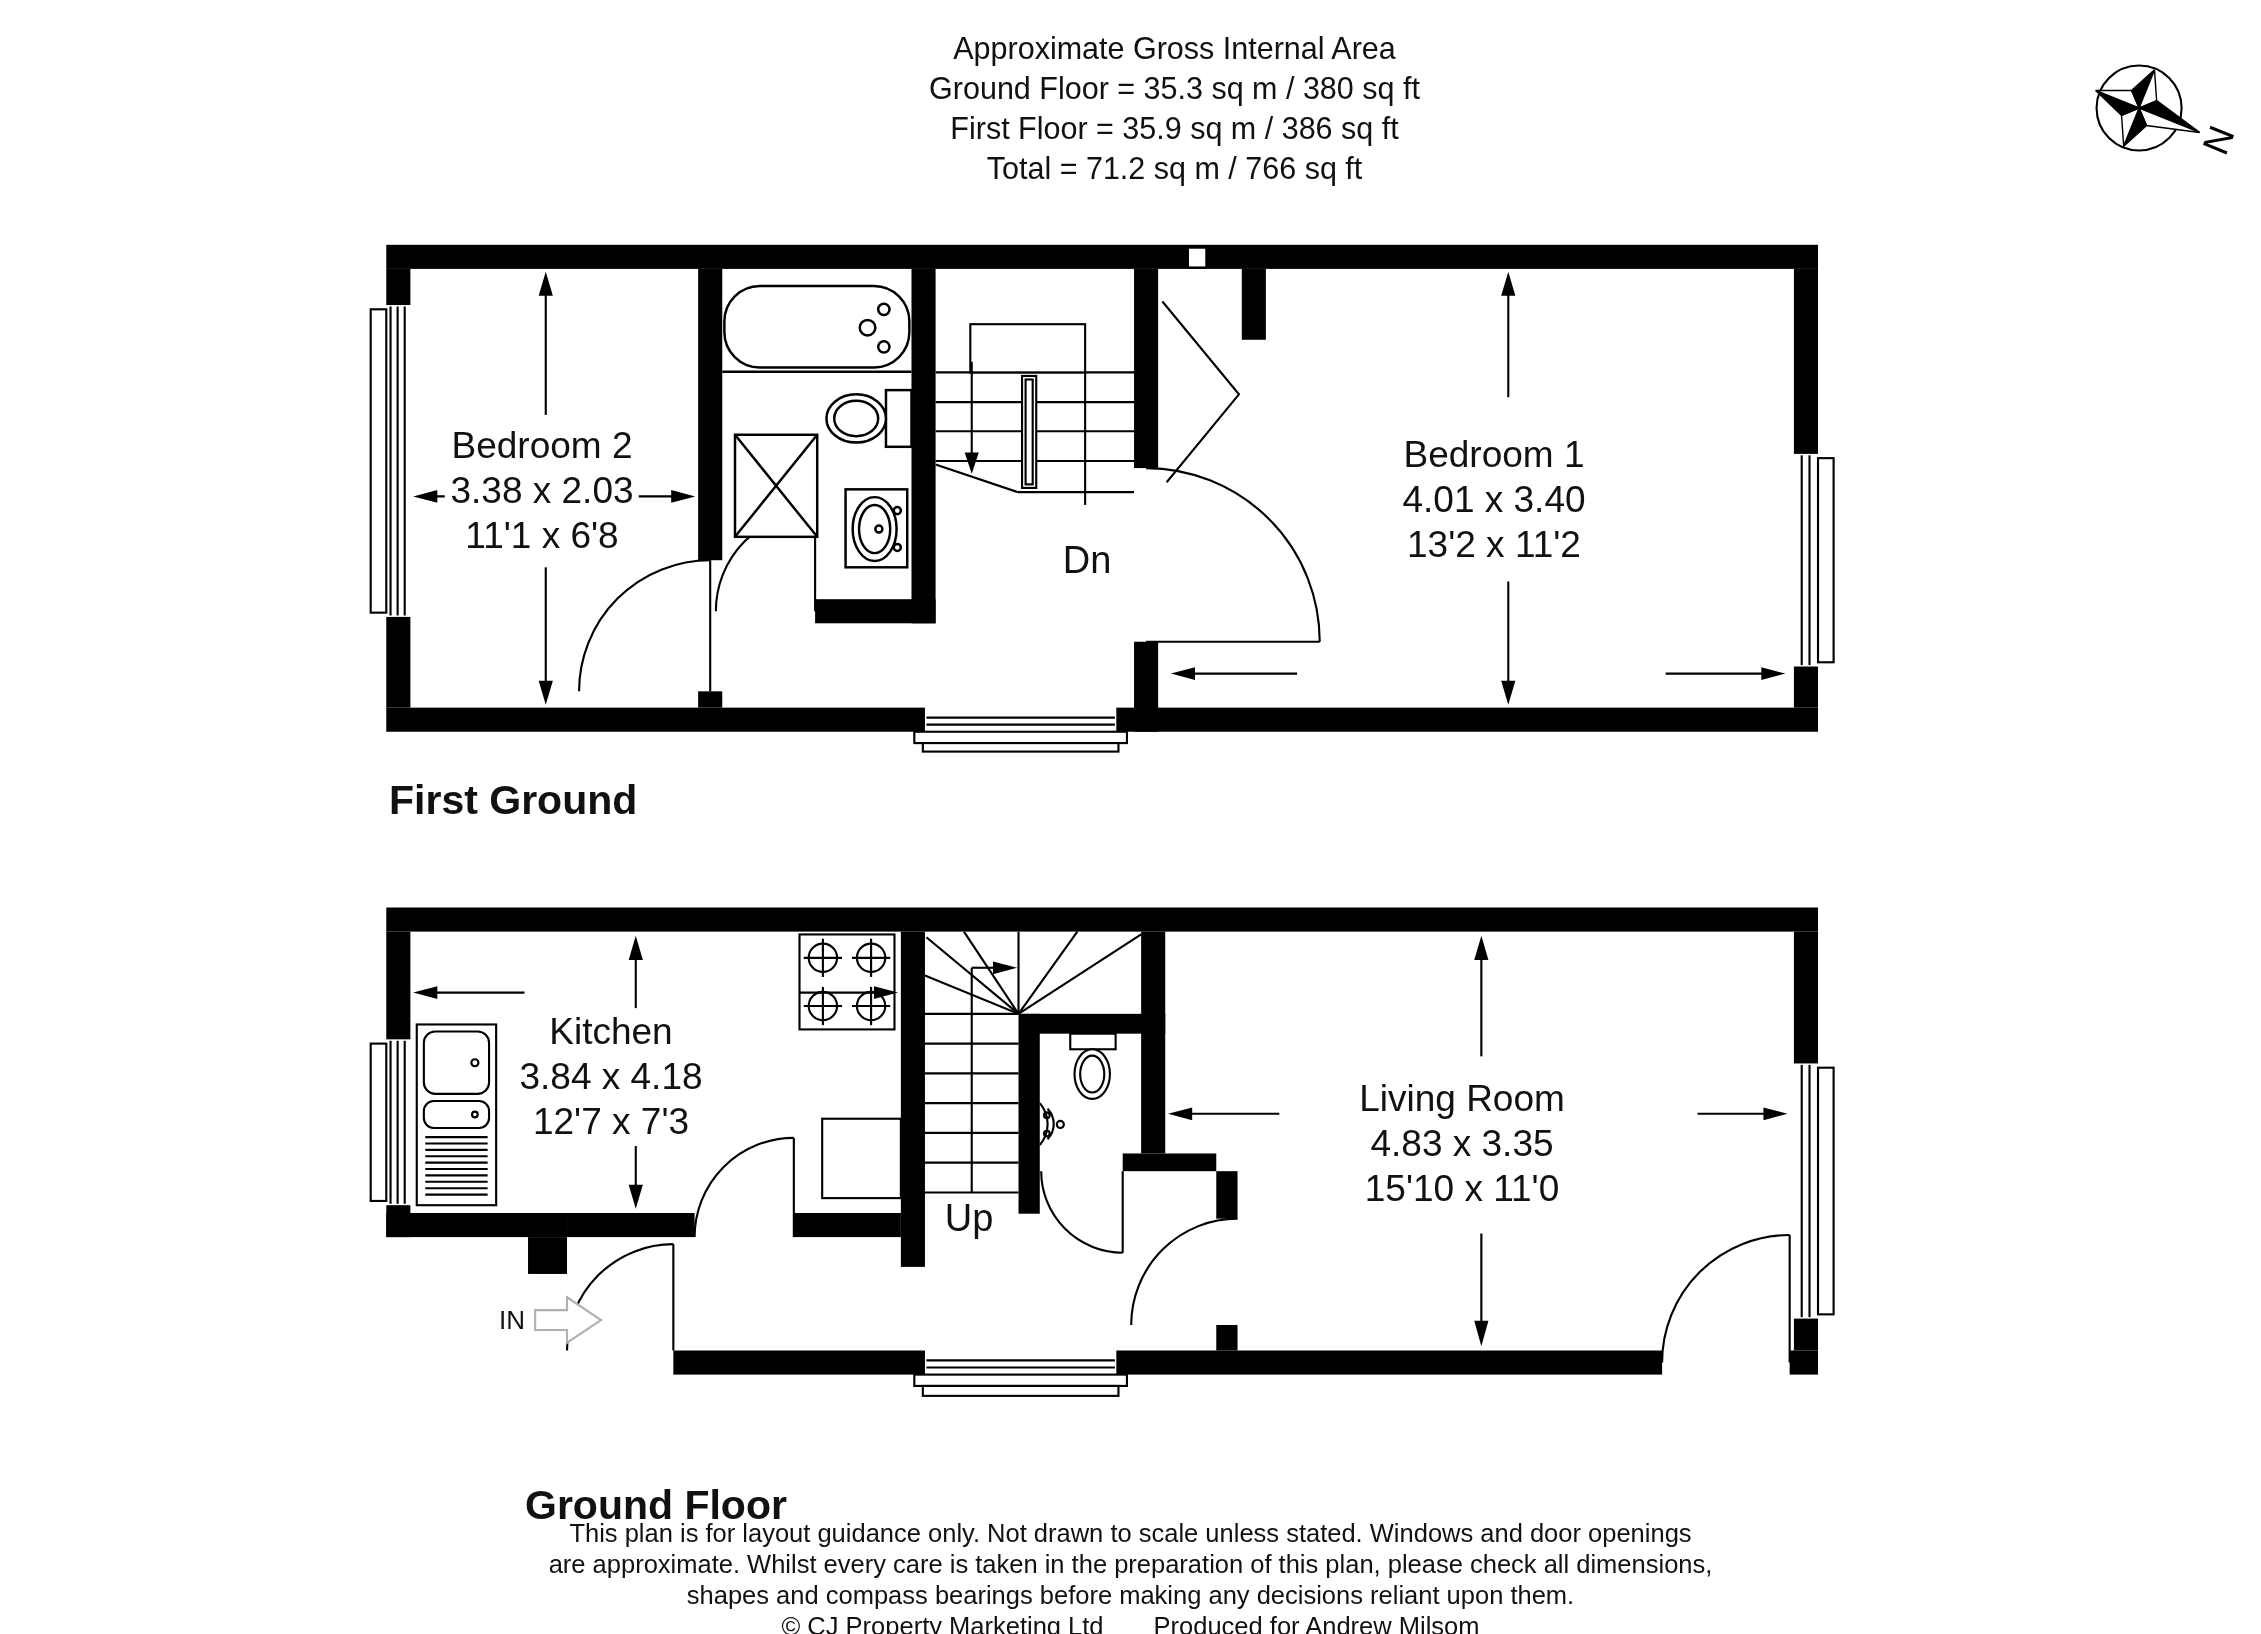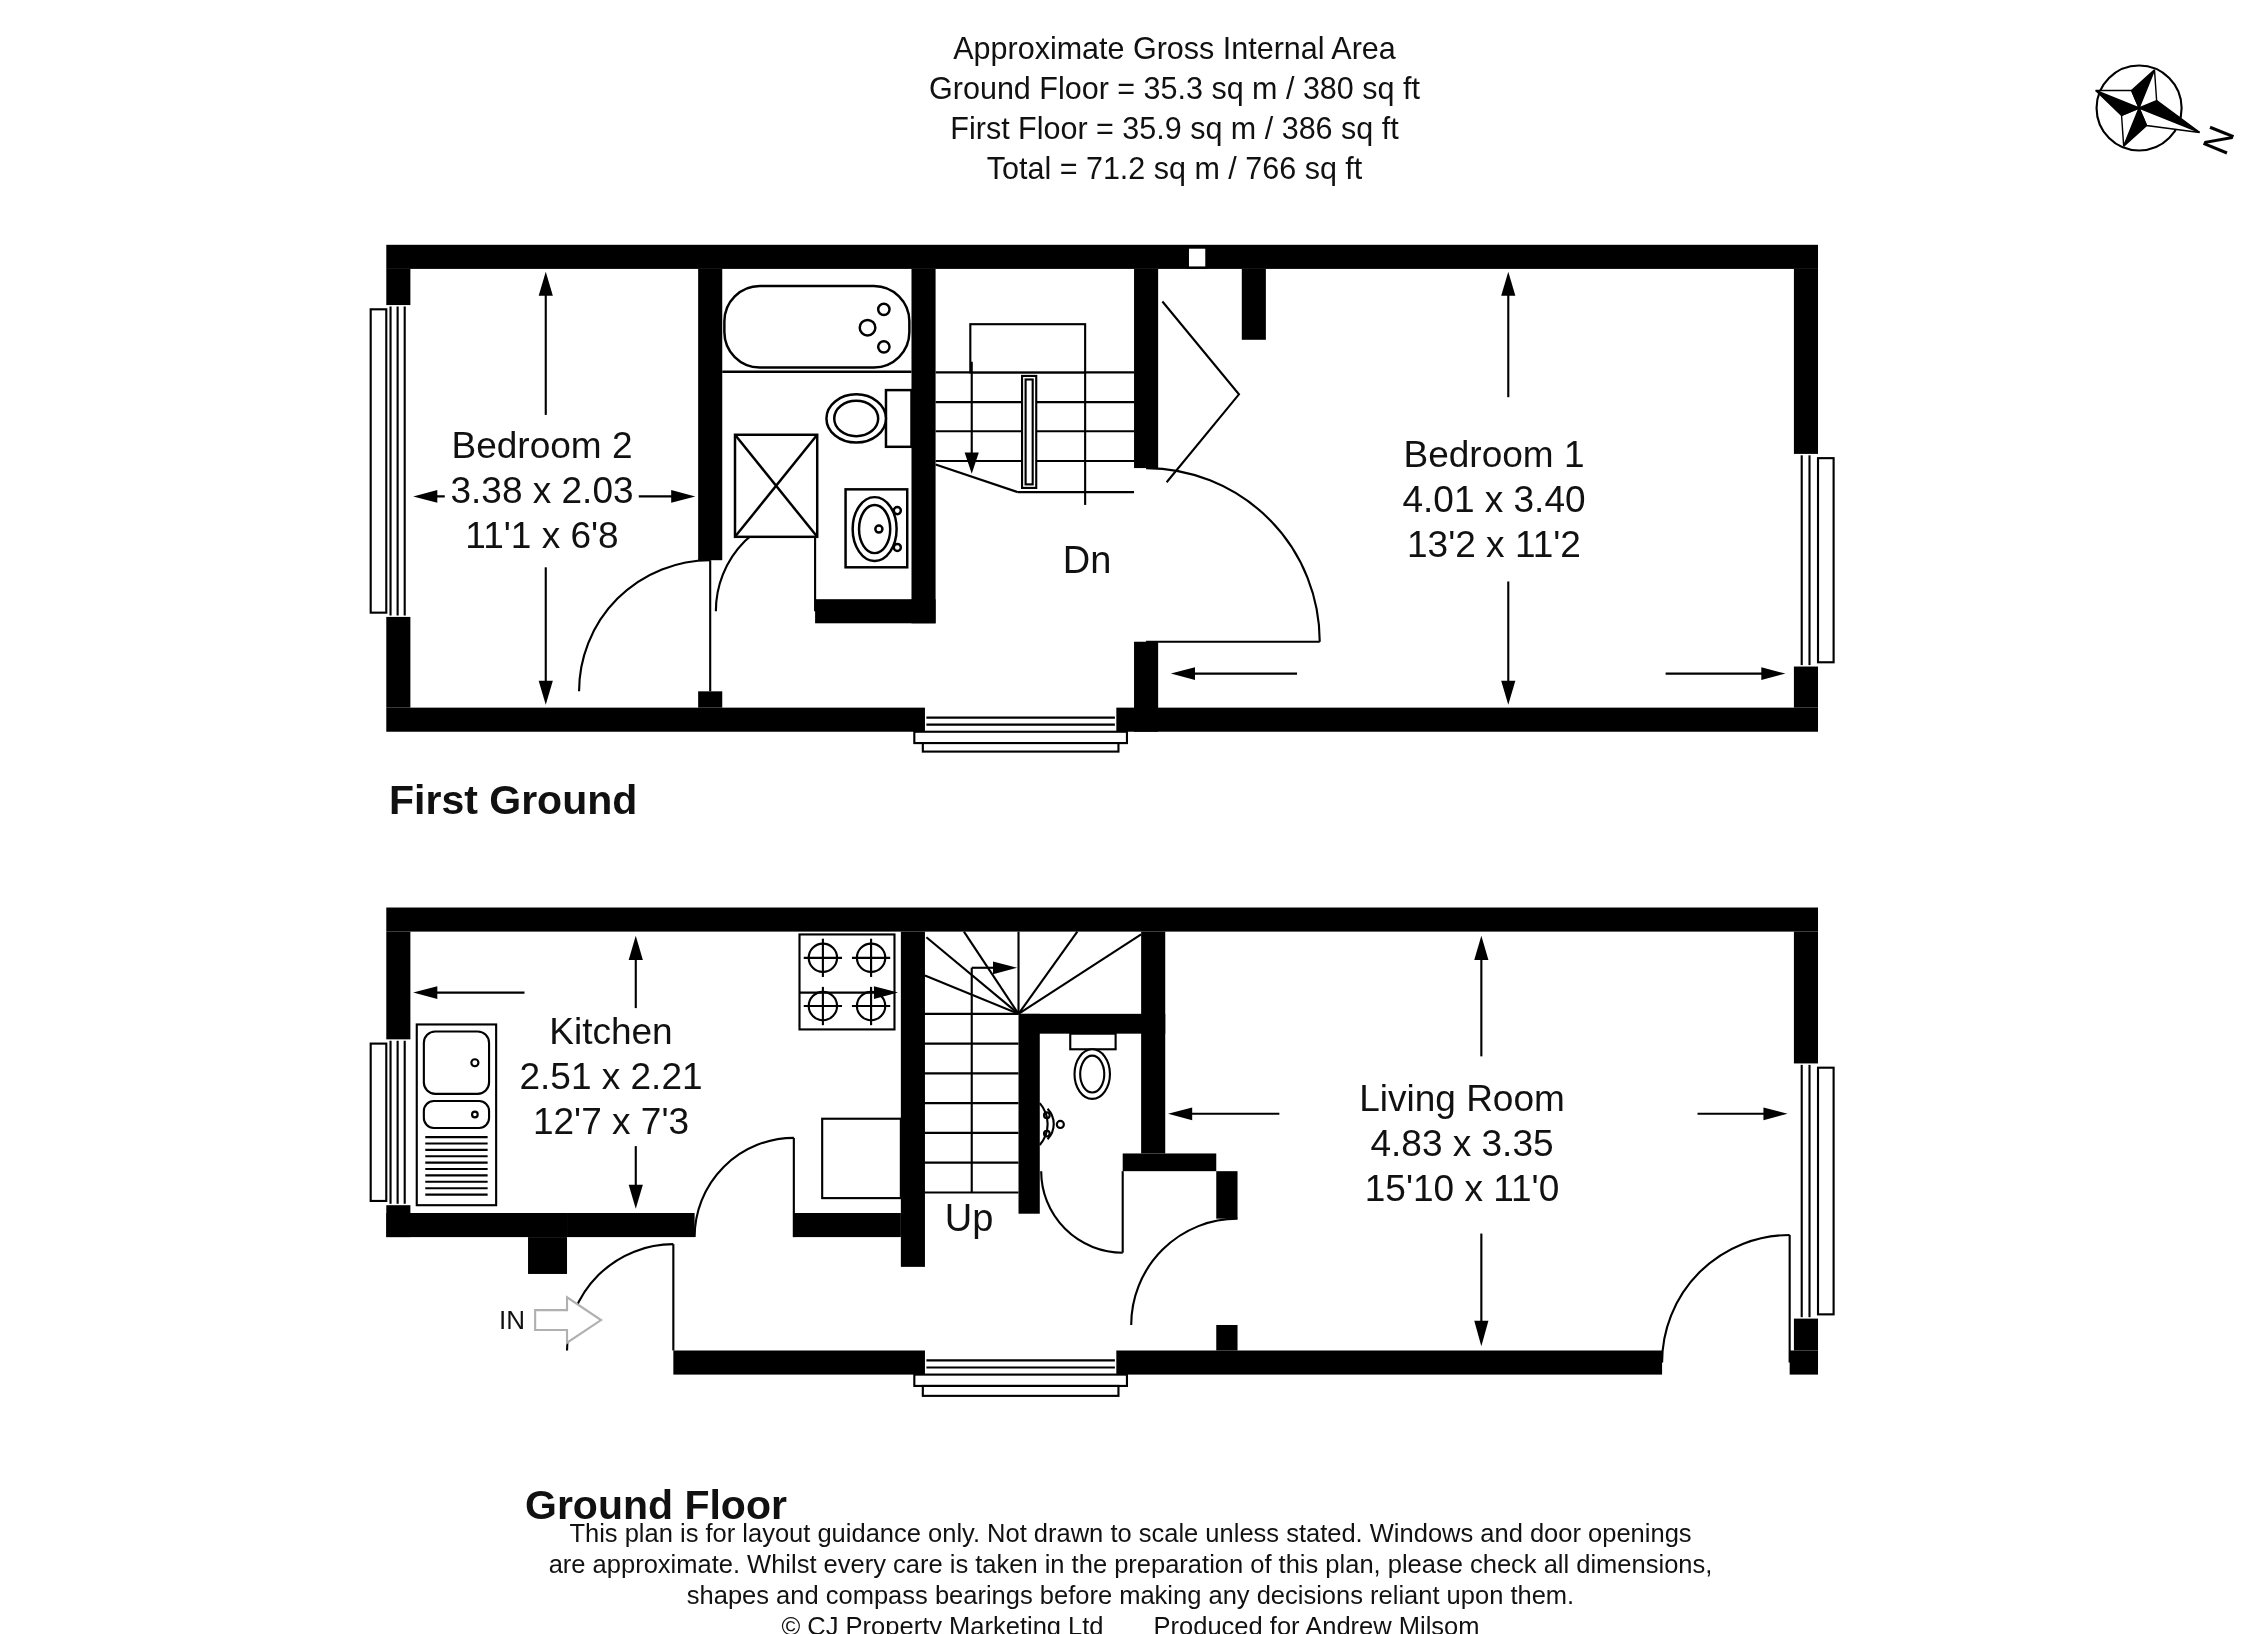--- a/index.html
+++ b/index.html
@@ -319,7 +319,7 @@
 
 <div class="room-label" style="left:611px;top:1077px;">
   <div>Kitchen</div>
-  <div>2.51 x 2.21</div>
+  <div>3.84 x 4.18</div>
   <div>12'7 x 7'3</div>
 </div>
 

